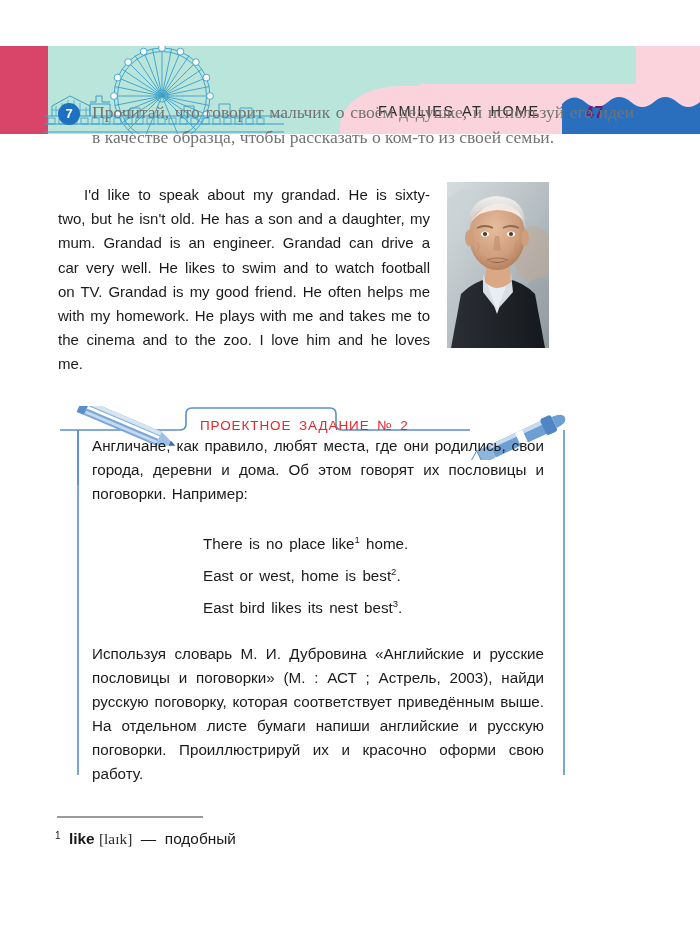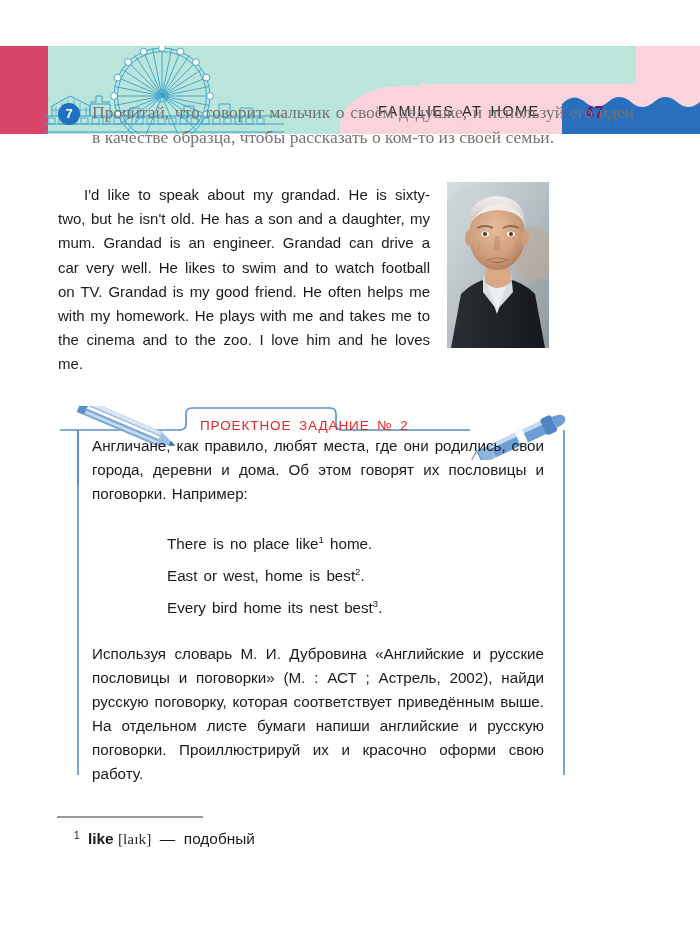--- a/index.html
+++ b/index.html
@@ -184,6 +184,7 @@
     color: #1a1a1a;
     word-spacing: 2px;
     white-space: nowrap;
+    margin-left: 36px;
   }
   .proverb sup { font-size: 9.5px; }
   .proj-para2 { margin-top: 20px; }

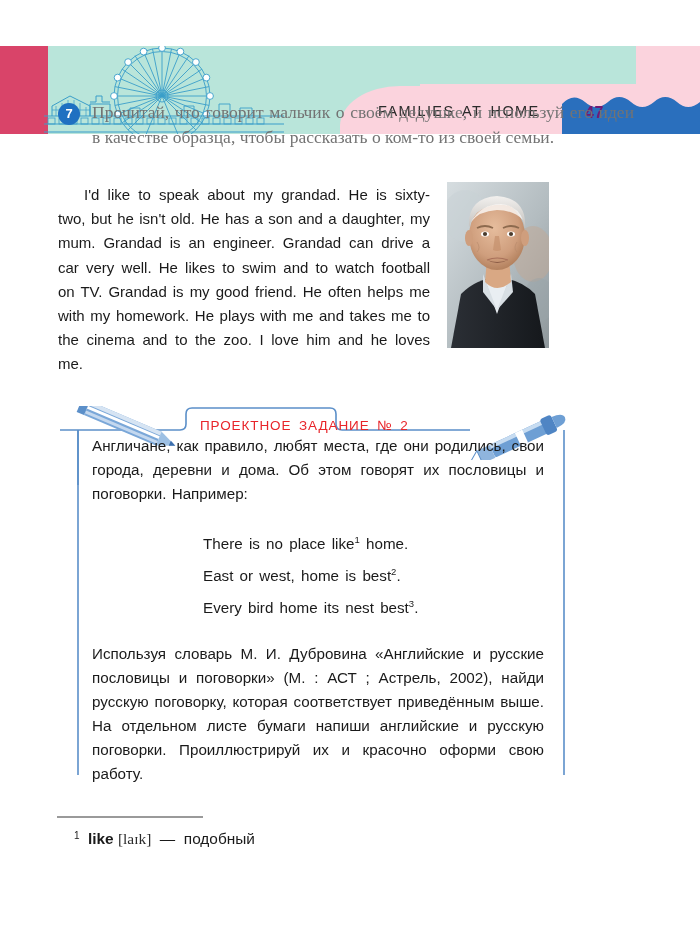--- a/index.html
+++ b/index.html
@@ -445,7 +445,7 @@
       <span>East or west, home is best</span><sup>2</sup><span>.</span>
     </div>
     <div class="proverb">
-      <span>Every bird home its nest best</span><sup>3</sup><span>.</span>
+      <span>East bird likes its nest best</span><sup>3</sup><span>.</span>
     </div>
   </div>
 

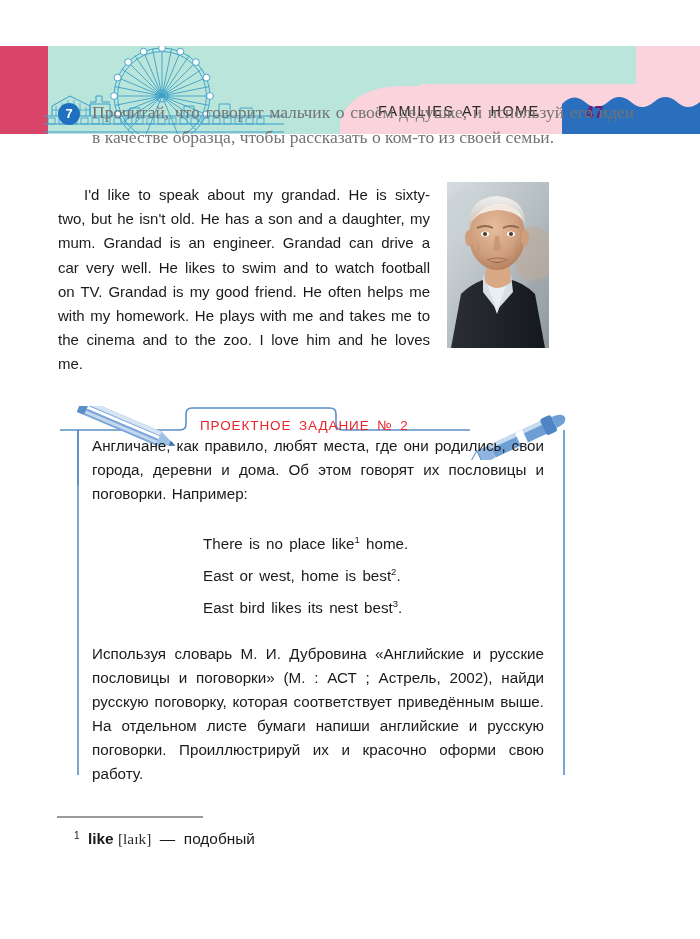--- a/index.html
+++ b/index.html
@@ -449,7 +449,7 @@
     </div>
   </div>
 
-  <div class="proj-para proj-para2">Используя словарь М. И. Дубровина «Английские и русские пословицы и поговорки» (М. : АСТ ; Астрель, 2002), найди русскую поговорку, которая соответствует приведённым выше. На отдельном листе бумаги напиши английские и русскую поговорки. Проиллюстрируй их и красочно оформи свою работу.</div>
+  <div class="proj-para proj-para2">Используя словарь М. И. Дубровина «Английские и русские пословицы и поговорки» (М. : АСТ ; Астрель, 2003), найди русскую поговорку, которая соответствует приведённым выше. На отдельном листе бумаги напиши английские и русскую поговорки. Проиллюстрируй их и красочно оформи свою работу.</div>
 </div>
 
 <div class="fn-rule"></div>

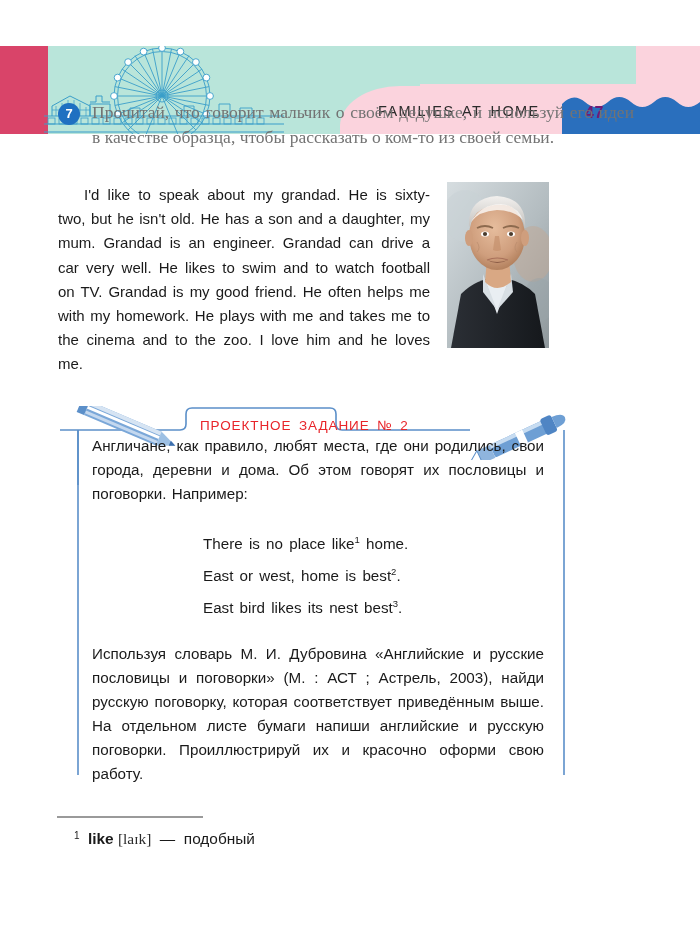--- a/index.html
+++ b/index.html
@@ -206,7 +206,6 @@
     line-height: 23px;
     color: #1a1a1a;
     white-space: nowrap;
-    margin-left: 19px;
   }
   .fn-num {
     display: inline-block;

